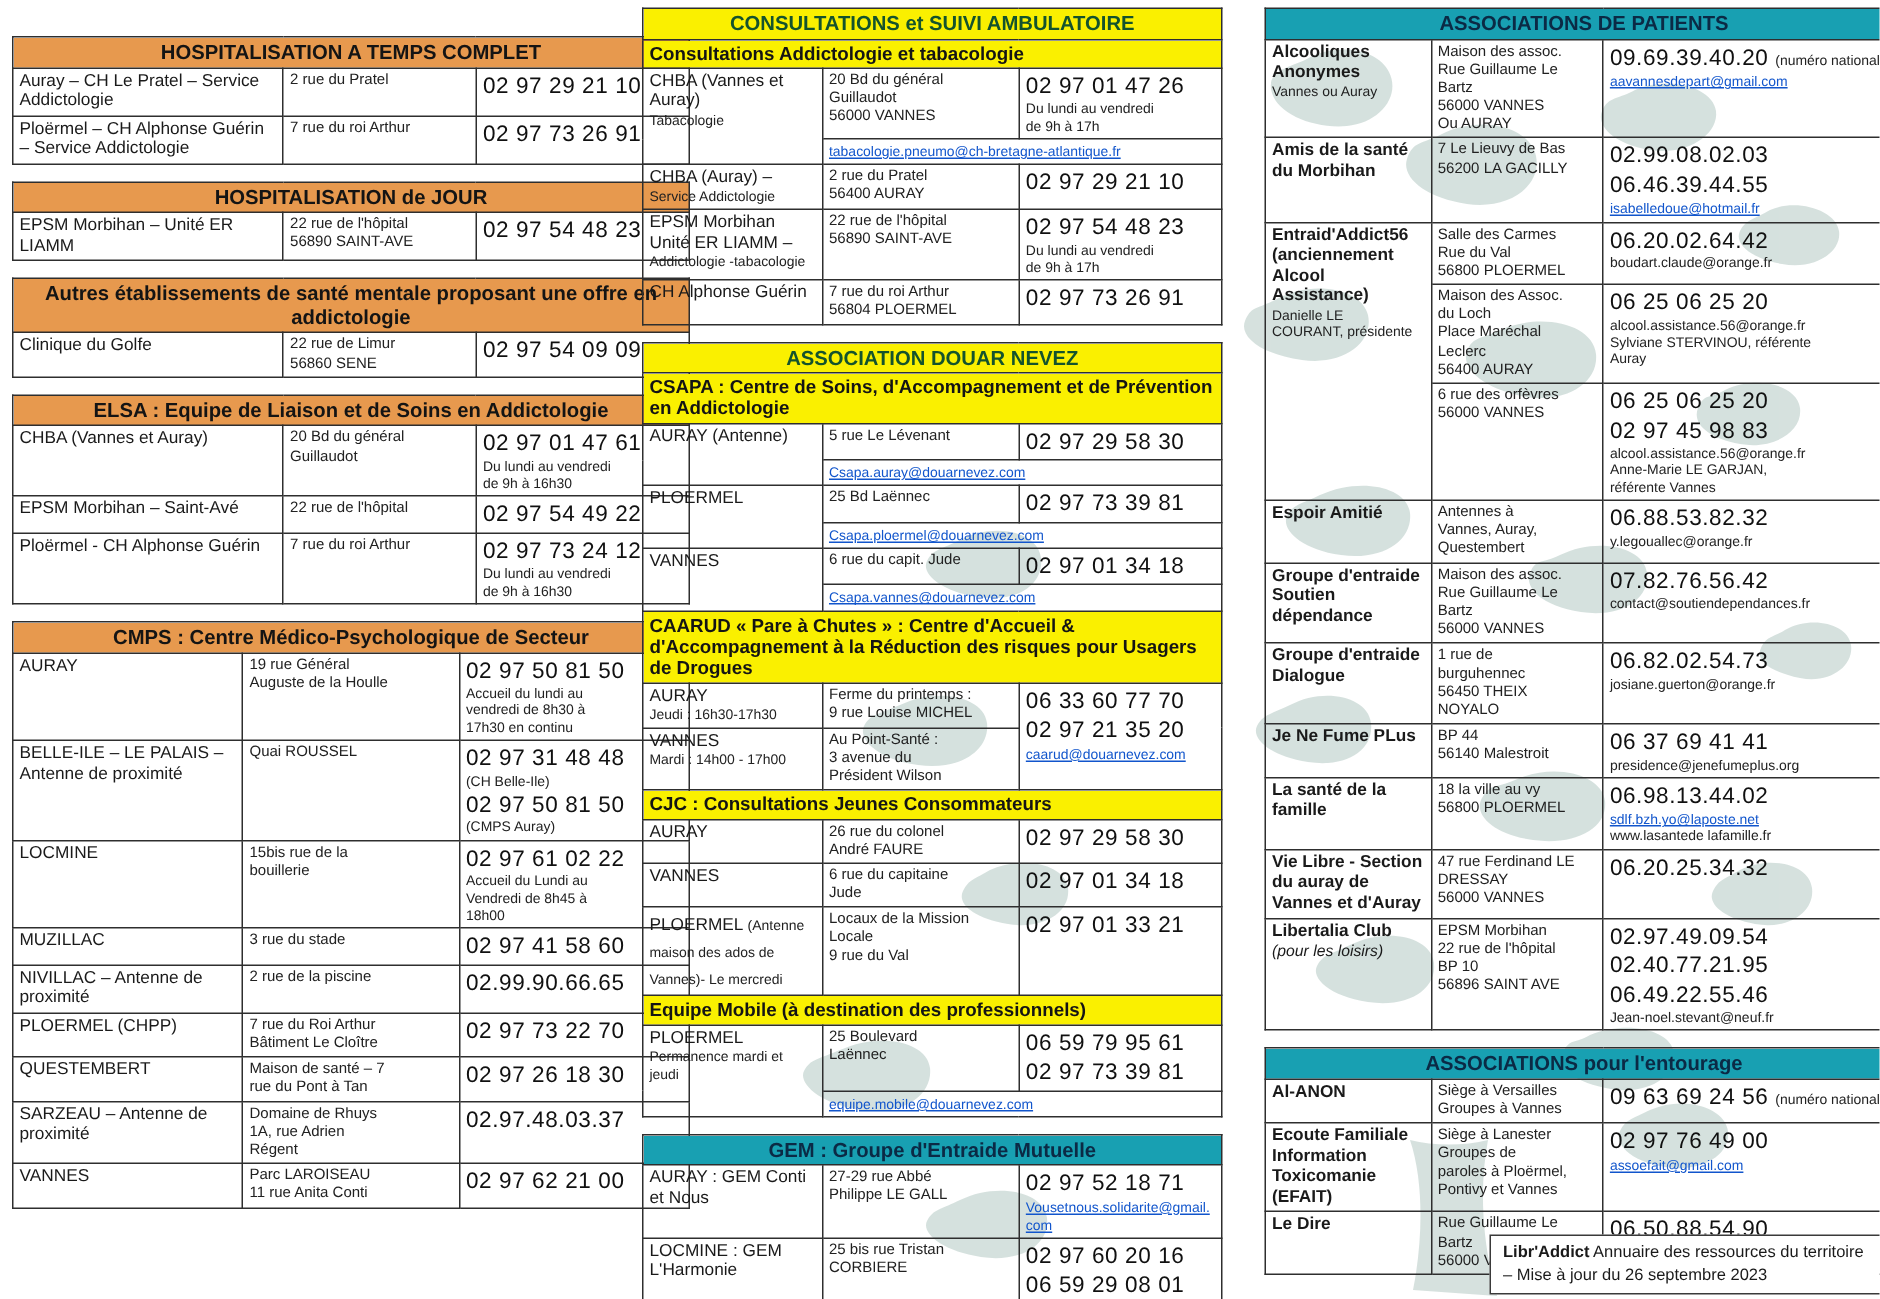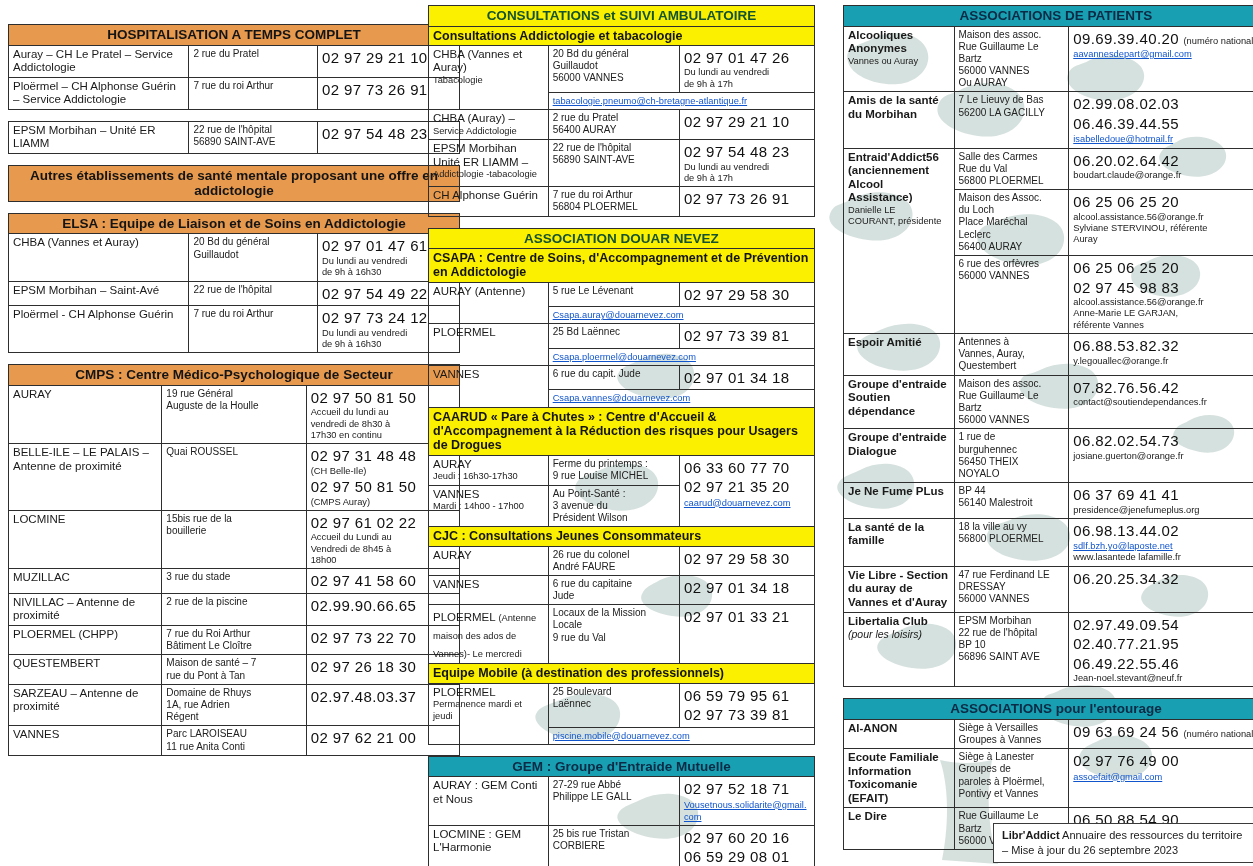--- a/index.html
+++ b/index.html
@@ -109,6 +109,9 @@
       </colgroup>
       <tbody>
         <tr>
+          <td class="hd ho" colspan="3">HOSPITALISATION de JOUR</td>
+        </tr>
+        <tr>
           <td>
             <div class="pt base">EPSM Morbihan – Unité ER LIAMM</div>
           </td>

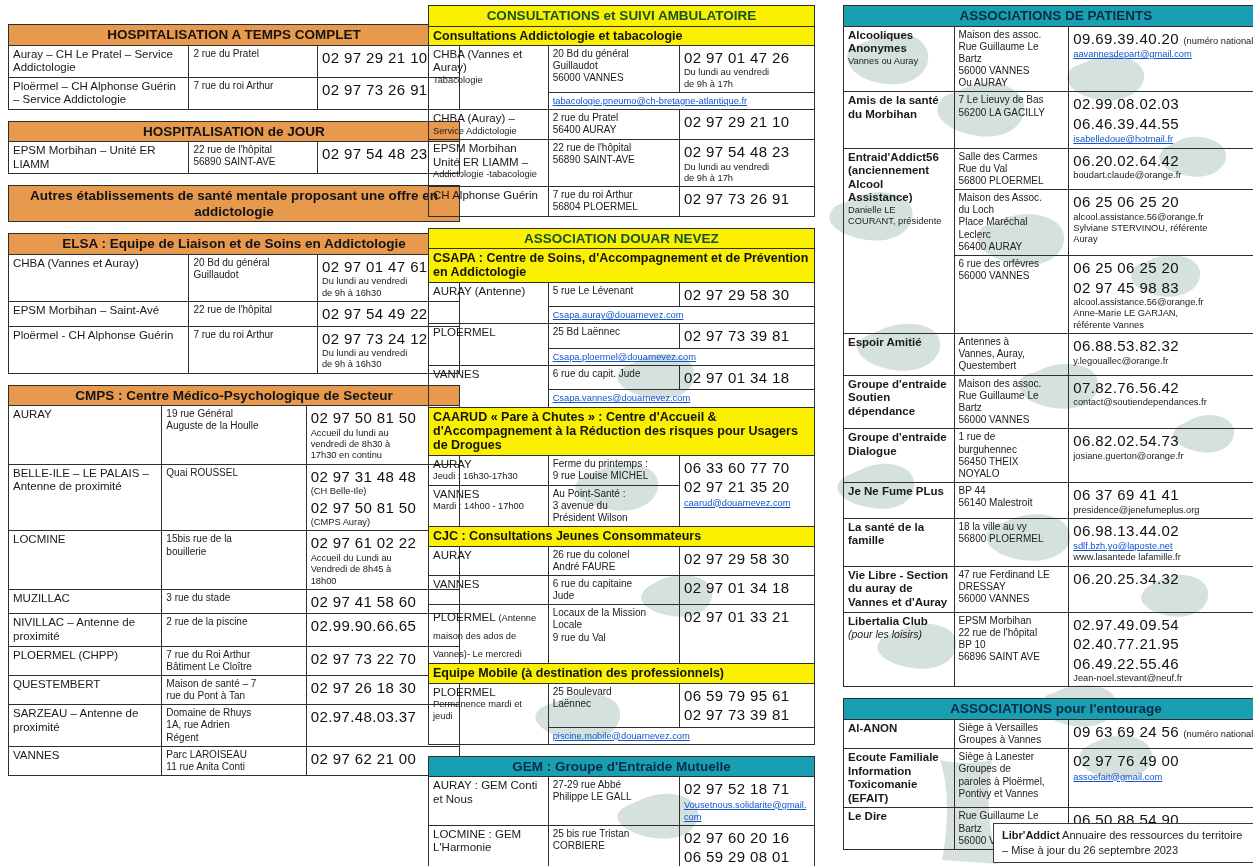--- a/index.html
+++ b/index.html
@@ -135,6 +135,18 @@
         <tr>
           <td class="hd ho" colspan="3">Autres établissements de santé mentale proposant une offre en addictologie</td>
         </tr>
+        <tr>
+          <td>
+            <div class="pt base">Clinique du Golfe</div>
+          </td>
+          <td>
+            <div class="pt ad">22 rue de Limur</div>
+            <div class="pt ad">56860 SENE</div>
+          </td>
+          <td>
+            <div class="pt big">02 97 54 09 09</div>
+          </td>
+        </tr>
       </tbody>
     </table>
     <table class="doc">

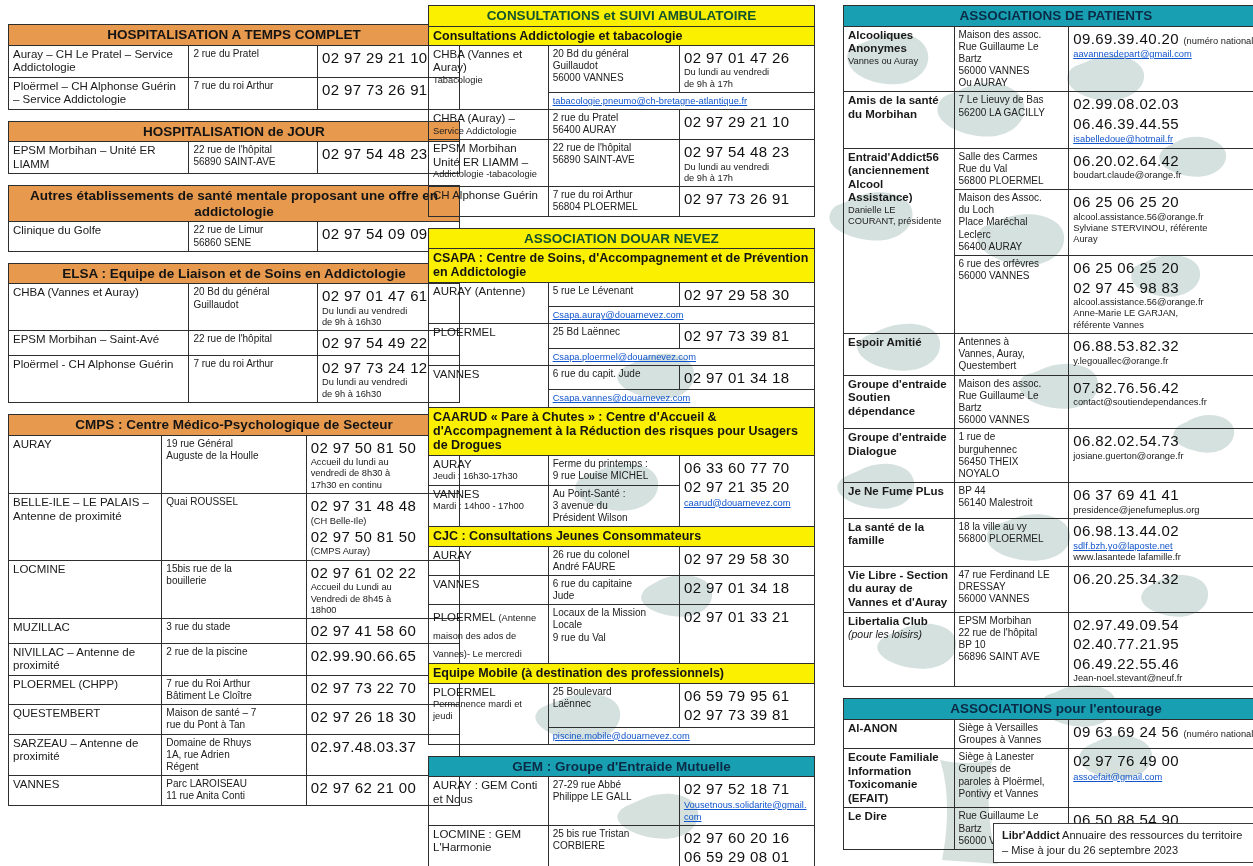--- a/index.html
+++ b/index.html
@@ -553,7 +553,7 @@
         </tr>
         <tr>
           <td colspan="2" class="ebar">
-            <div class="pt link">piscine.mobile@douarnevez.com</div>
+            <div class="pt link">equipe.mobile@douarnevez.com</div>
           </td>
         </tr>
       </tbody>

